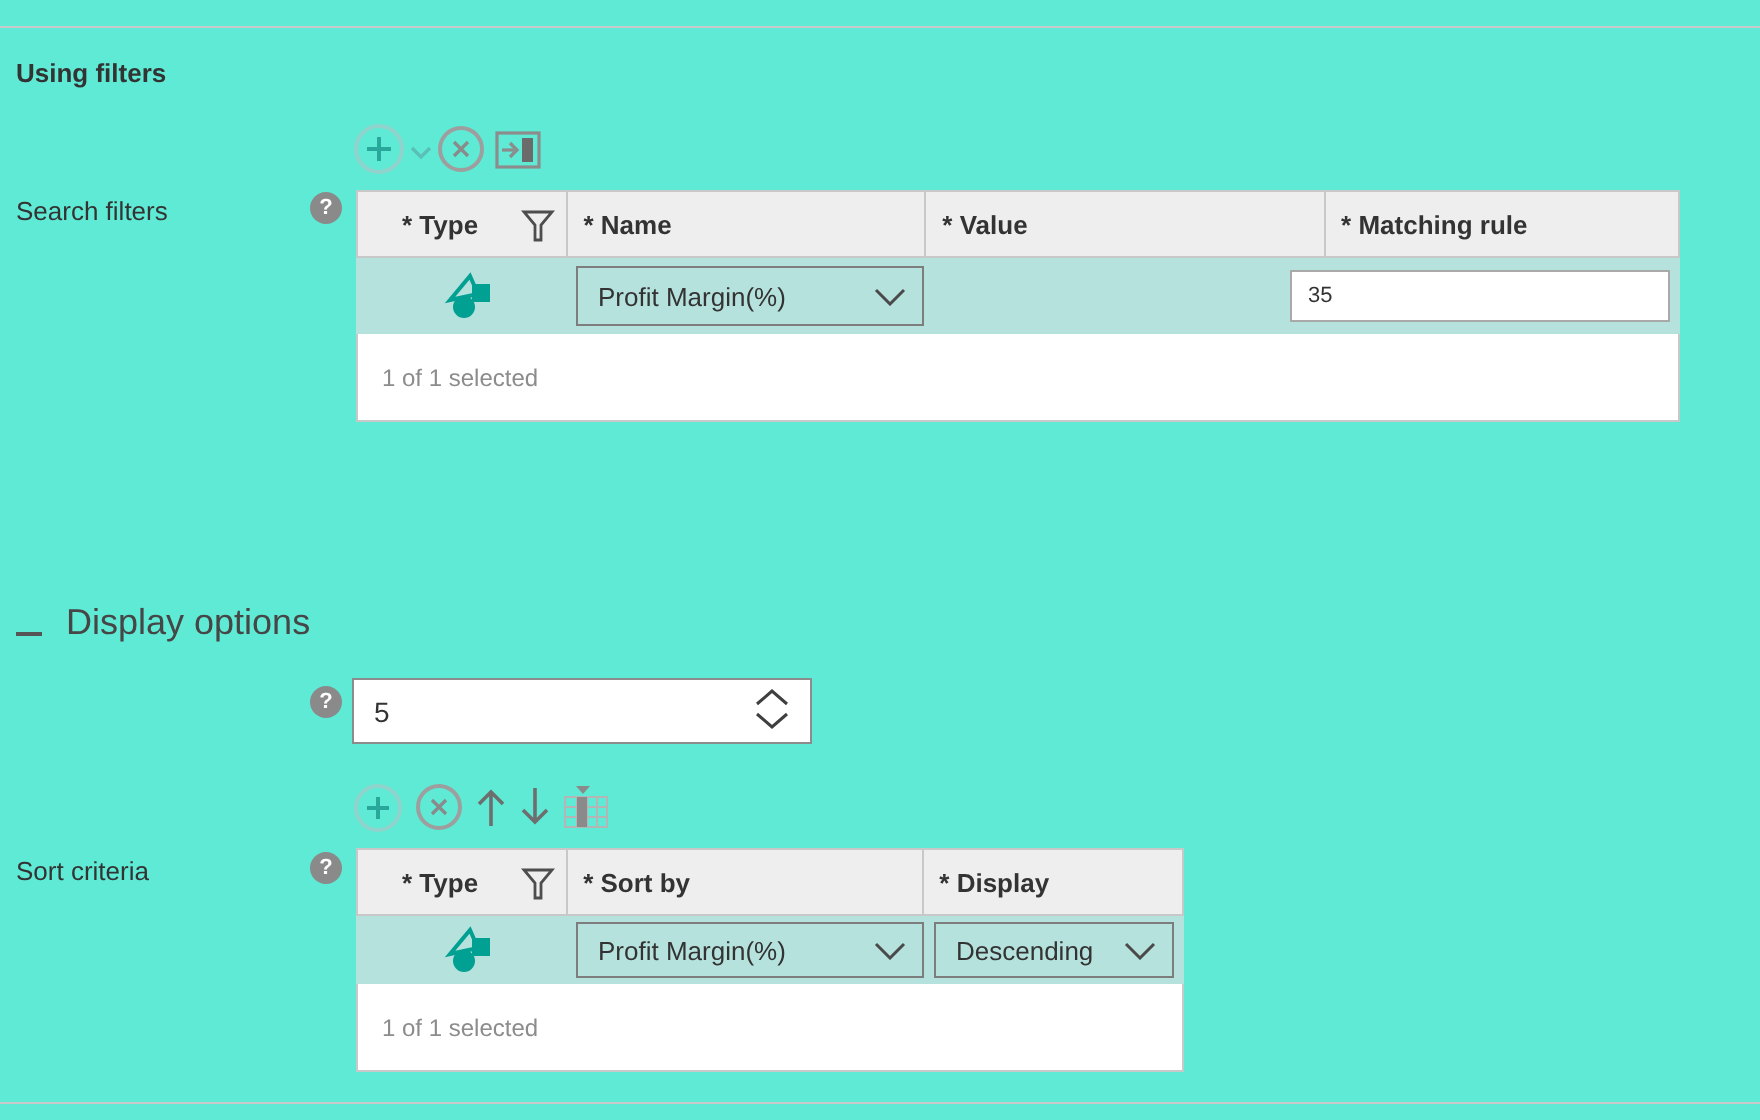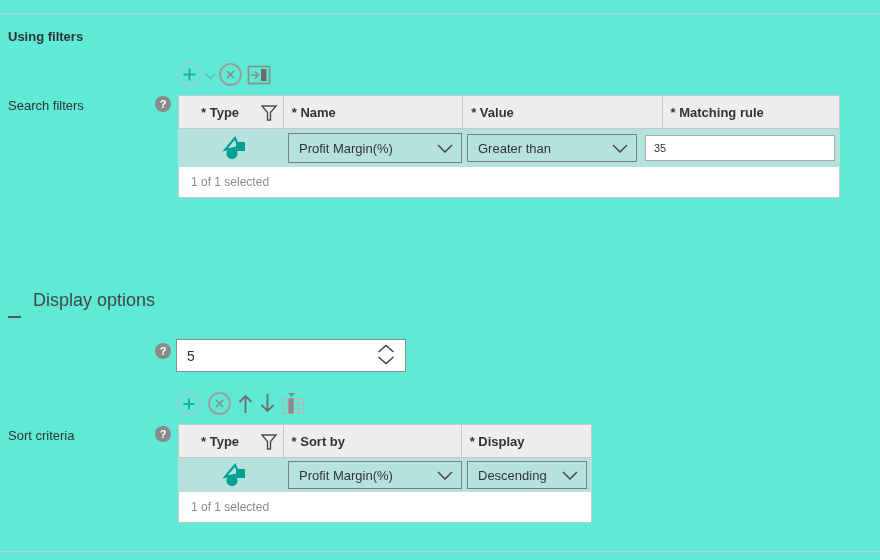--- a/index.html
+++ b/index.html
@@ -128,14 +128,6 @@
             </svg>
         </span>
       </div>
-      <div class="ddl" style="left:289px;top:5px;width:170px;height:28px;">
-        <span>Greater than</span>
-        <span>
-          <svg width="16" height="9">
-              <path d="M1 1l7 7 7-7" fill="none" stroke="#4a4a4a" stroke-width="1.5"></path>
-            </svg>
-        </span>
-      </div>
       <input class="txt-input" style="left: 467px; top: 6px; width: 190px; height: 26px;" value="35">
     </div>
 

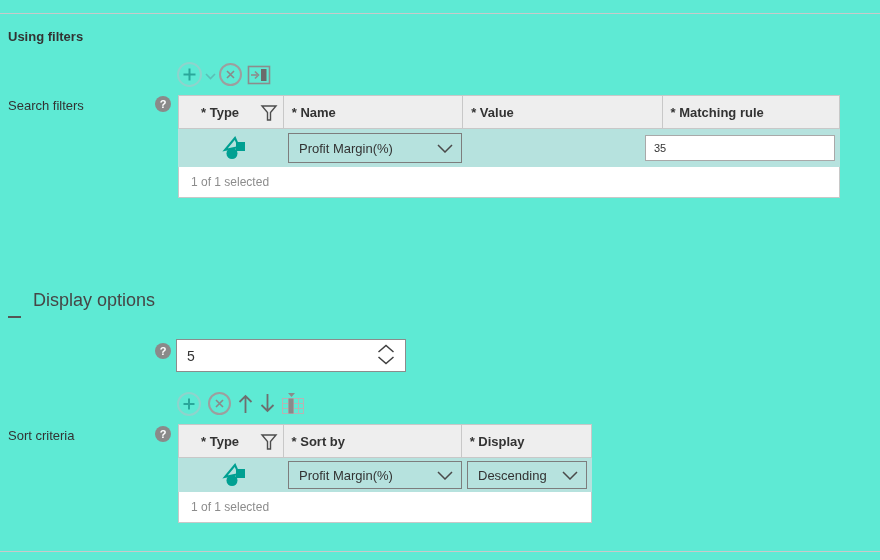--- a/index.html
+++ b/index.html
@@ -24,7 +24,7 @@
   .funnel{position:absolute;right:5px;top:8px;cursor:pointer;}
   .trow{position:relative;background:#b6e2de;}
   .tfoot{box-sizing:border-box;border:1px solid #c8c8c8;border-top:none;background:#fff;
-         color:#8c8c8c;font-size:12px;display:flex;align-items:center;padding-left:12px;height:31px;}
+         color:#8c8c8c;font-size:12px;display:flex;align-items:center;padding-left:12px;height:44px;}
   .ddl{position:absolute;box-sizing:border-box;border:1px solid #7d7d7d;display:flex;
        align-items:center;justify-content:space-between;padding:0 8px 0 10px;font-size:13px;
        color:#333;background:transparent;cursor:pointer;}

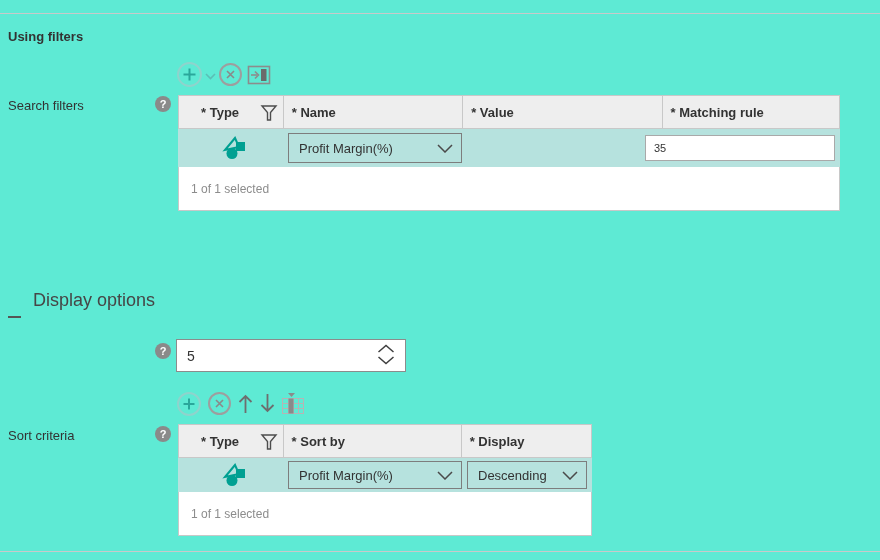--- a/index.html
+++ b/index.html
@@ -139,7 +139,7 @@
   <div class="minus-toggle">
     <span class="minus-bar"></span>
   </div>
-  <div class="abs section-title" style="left:33px;top:290px;">Display options</div>
+  <div class="abs section-title" style="left:33px;top:301px;">Display options</div>
 
   <div class="abs help" style="left:155px;top:343px;">
     <span>?</span>

